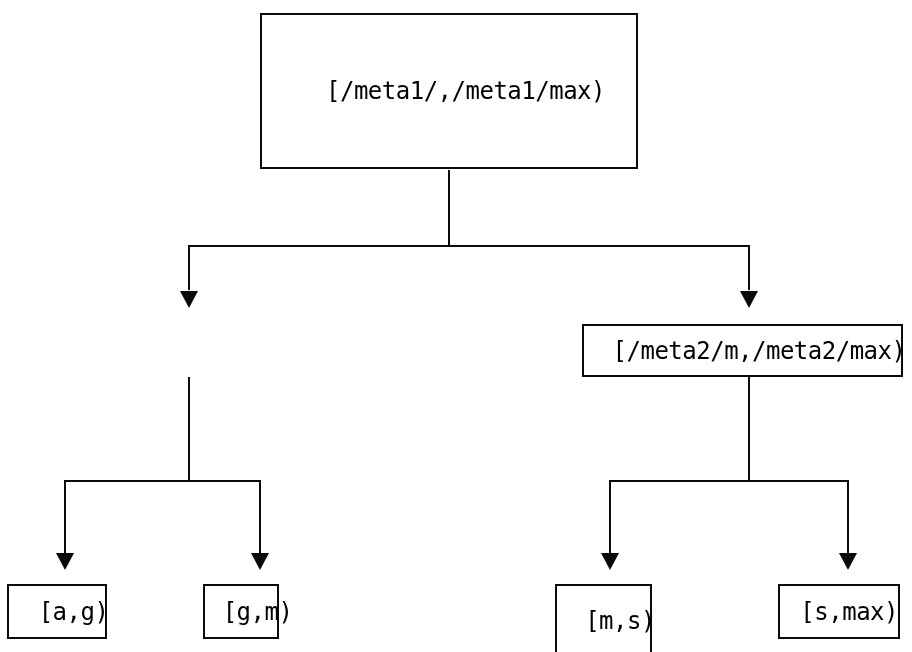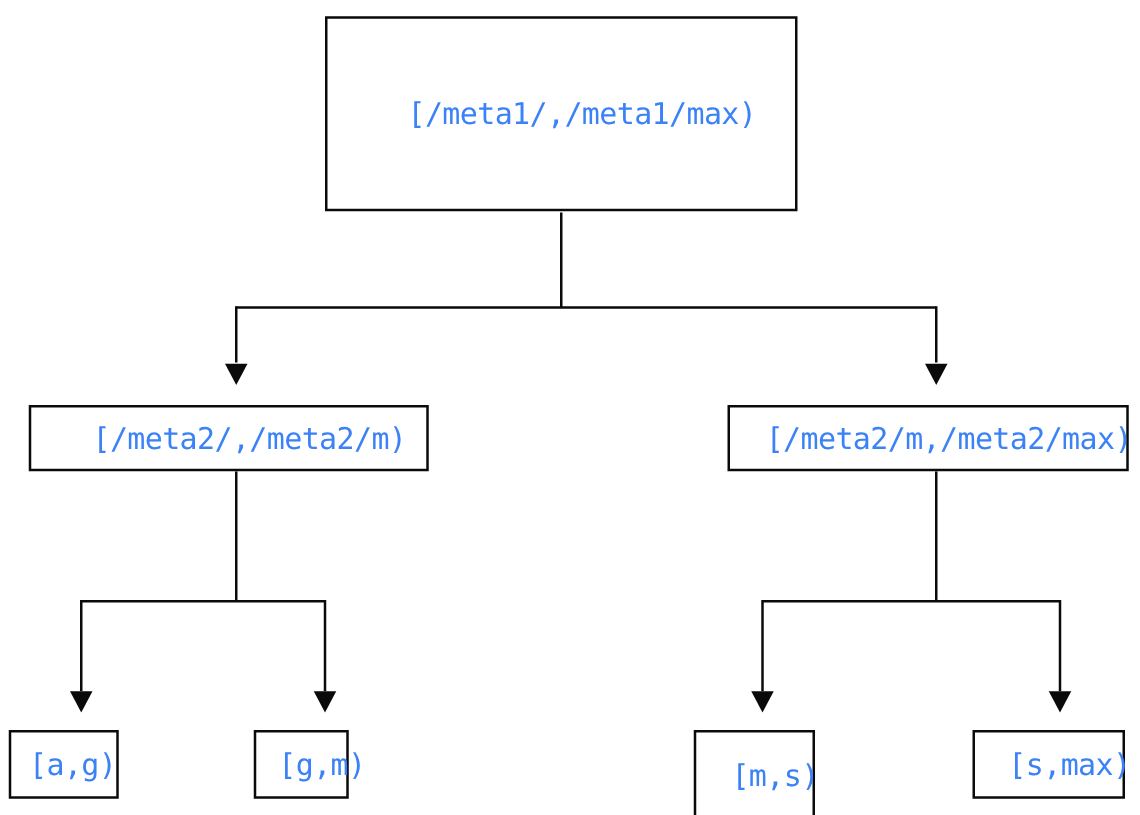--- a/index.html
+++ b/index.html
@@ -31,7 +31,7 @@
     align-items: center;
     justify-content: center;
     font-size: 24px;
-    color: #3b82f6;
+    color: #000000;
     white-space: nowrap;
     letter-spacing: -0.5px;
     padding-left: 33px;

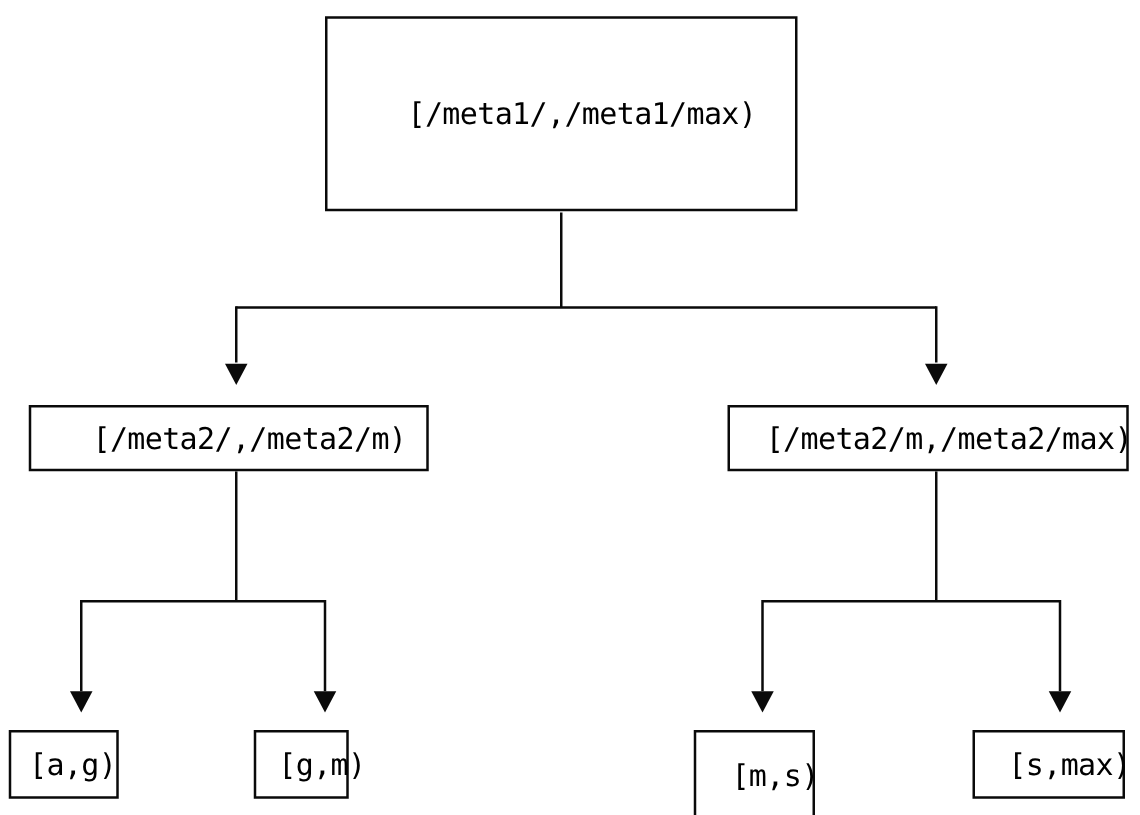--- a/index.html
+++ b/index.html
@@ -92,9 +92,6 @@
     <span>[/meta1/,/meta1/max)</span>
   </div>
 
-  <div class="node node-mid-l">
-    <span>[/meta2/,/meta2/m)</span>
-  </div>
 
   <div class="node node-mid-r">
     <span>[/meta2/m,/meta2/max)</span>

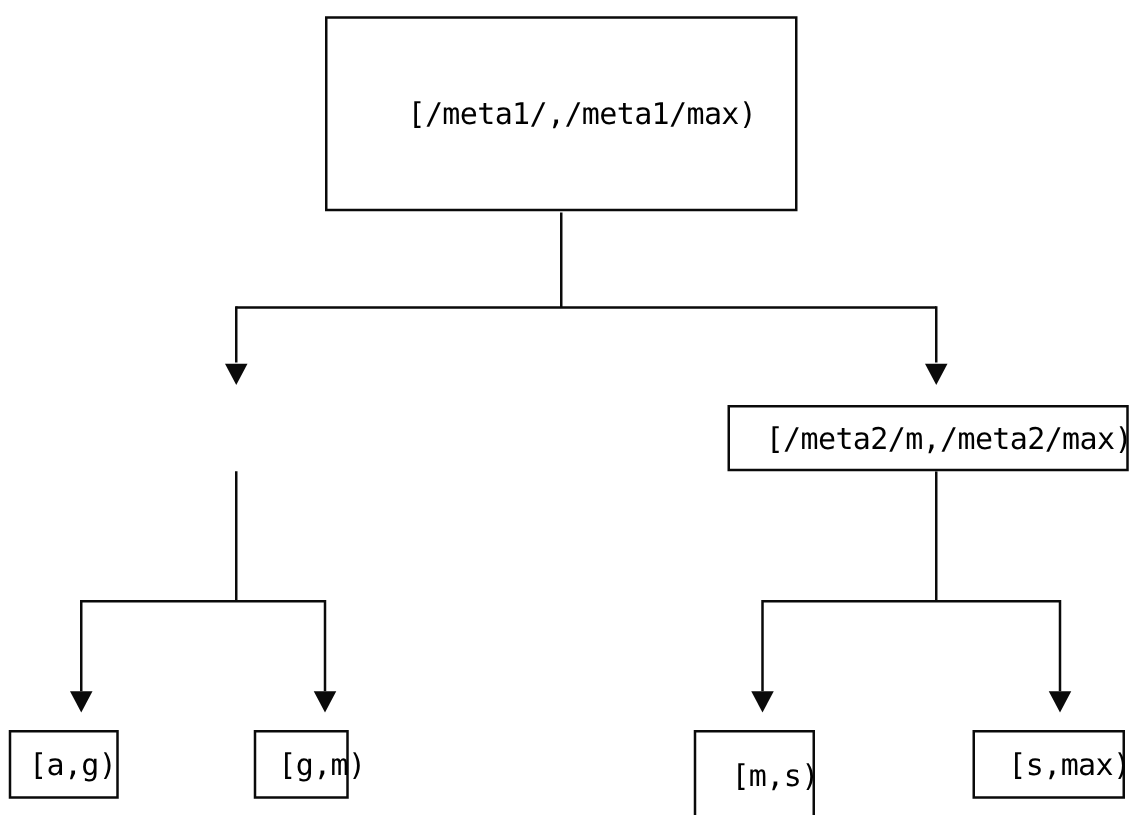--- a/index.html
+++ b/index.html
@@ -39,7 +39,7 @@
   .node-root   { left: 260px; top: 13px;  width: 378px; height: 156px; }
   .node-mid-l  { left: 23px;  top: 324px; width: 320px; height: 53px; }
   .node-mid-r  { left: 582px; top: 324px; width: 321px; height: 53px; text-align: right; }
-  .node-leaf-1 { left: 7px;   top: 584px; width: 88px; height: 55px; justify-content: flex-end; }
+  .node-leaf-1 { left: 7px;   top: 584px; width: 100px; height: 55px; }
   .node-leaf-2 { left: 203px; top: 584px; width: 76px; height: 55px; }
   .node-leaf-3 { left: 555px; top: 584px; width: 97px;  height: 73px; }
   .node-leaf-4 { left: 778px; top: 584px; width: 122px; height: 55px; }

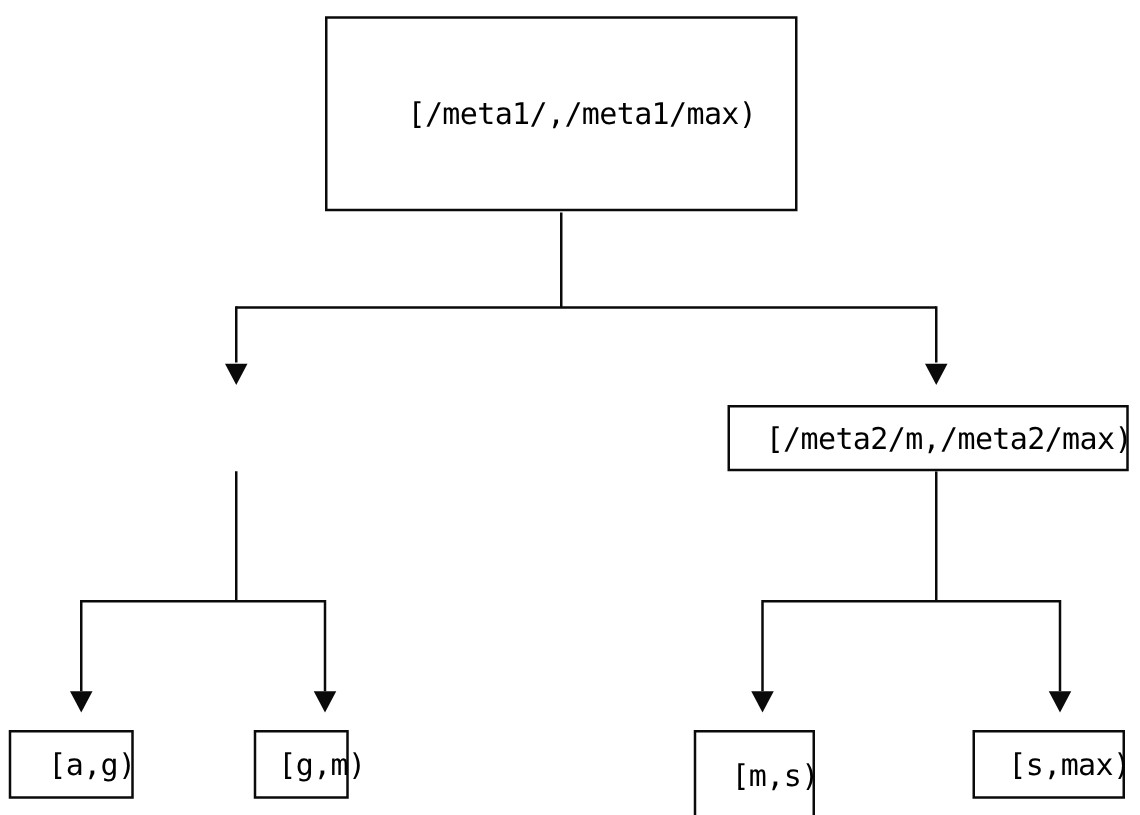--- a/index.html
+++ b/index.html
@@ -42,7 +42,7 @@
   .node-leaf-1 { left: 7px;   top: 584px; width: 100px; height: 55px; }
   .node-leaf-2 { left: 203px; top: 584px; width: 76px; height: 55px; }
   .node-leaf-3 { left: 555px; top: 584px; width: 97px;  height: 73px; }
-  .node-leaf-4 { left: 778px; top: 584px; width: 122px; height: 55px; }
+  .node-leaf-4 { left: 778px; top: 584px; width: 122px; height: 55px; justify-content: flex-end; }
   .edge {
     stroke: #0a0a0a;
     stroke-width: 2;

